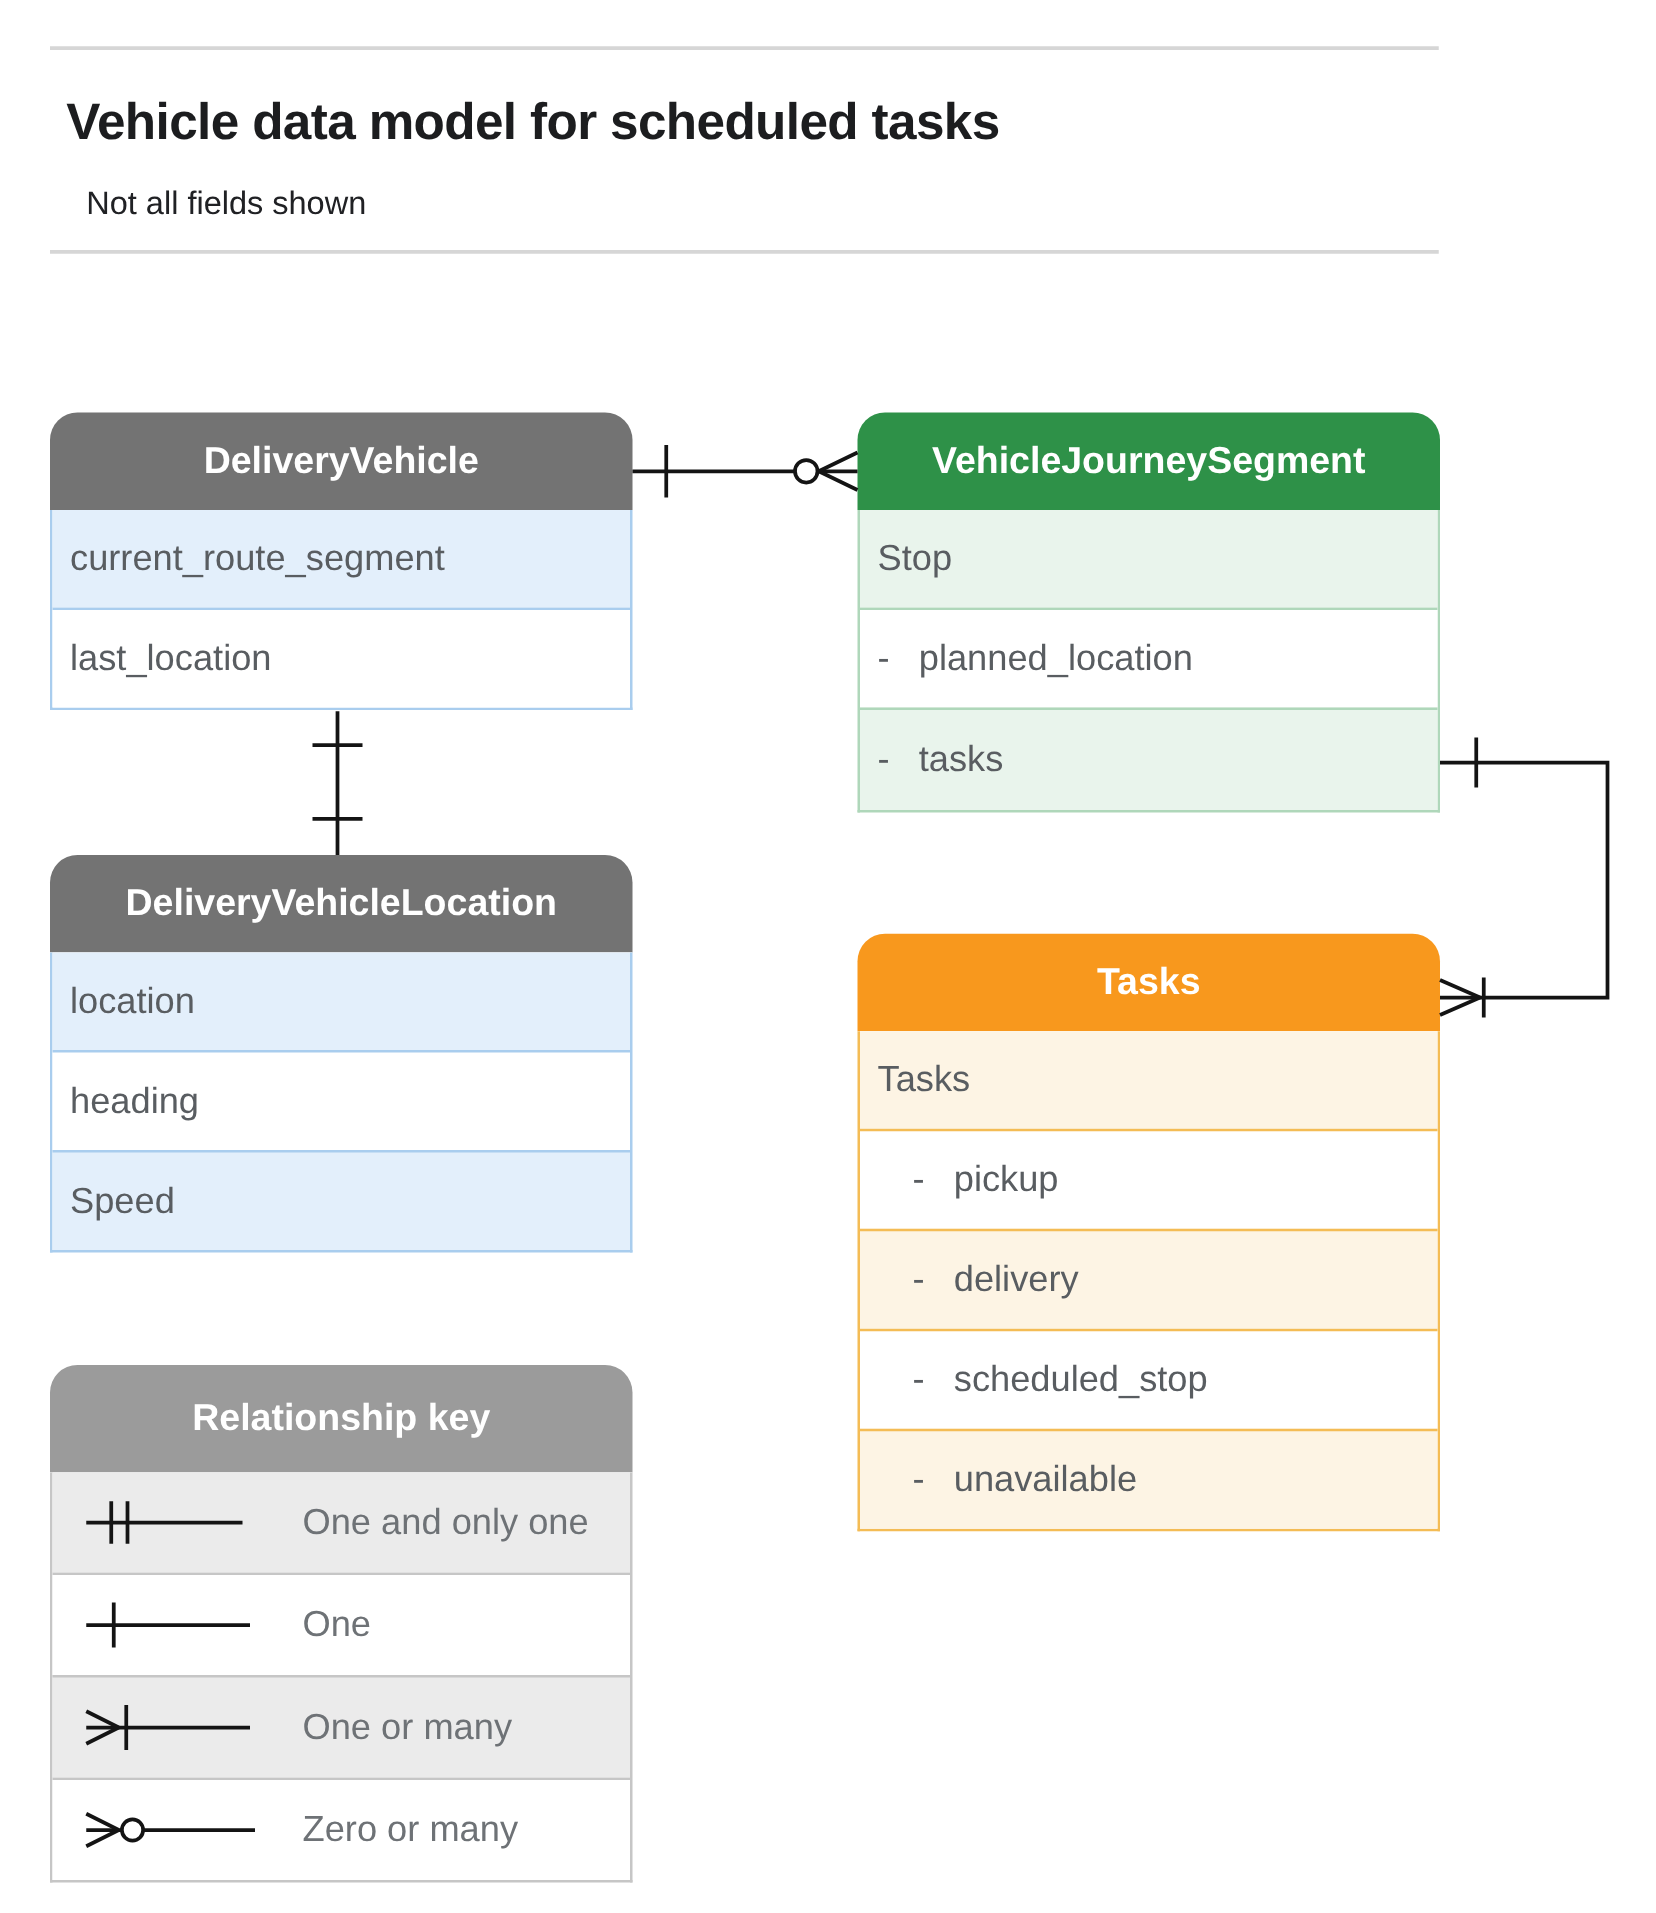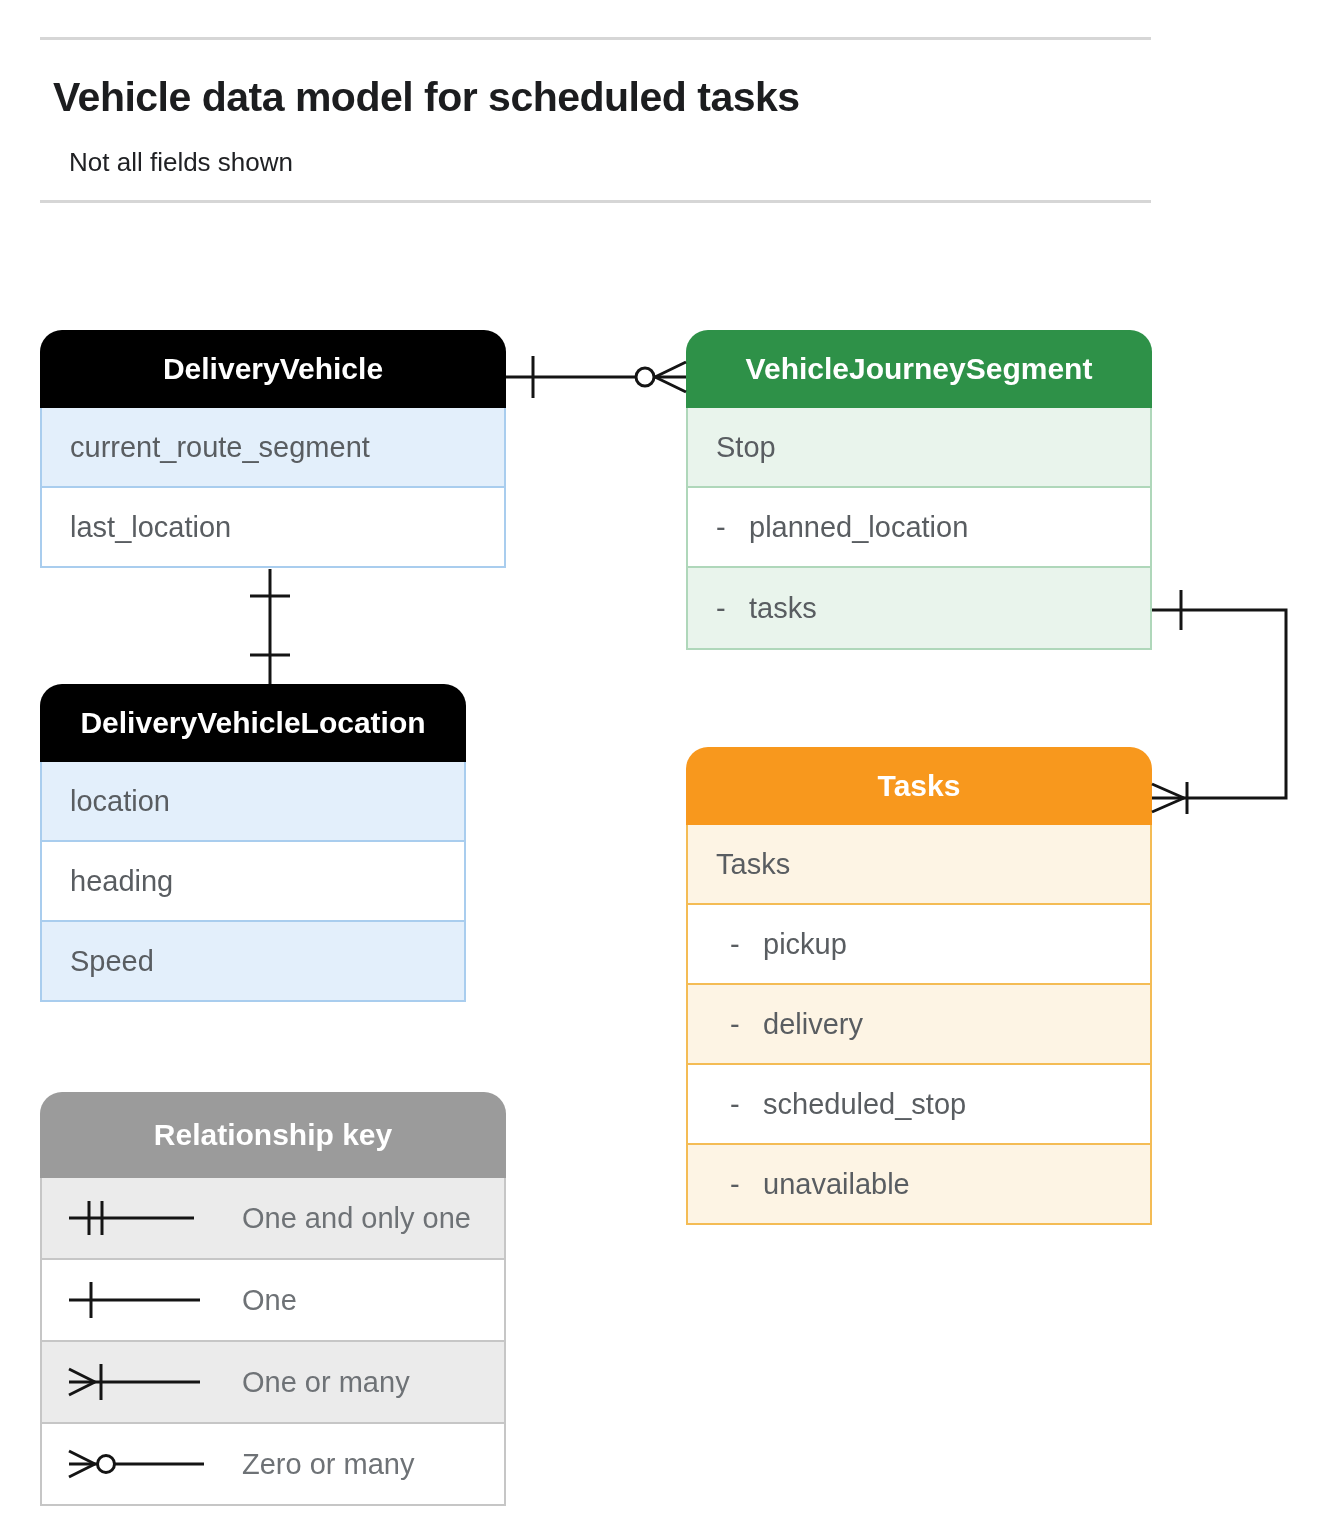--- a/index.html
+++ b/index.html
@@ -70,7 +70,7 @@
   .pfx:not(:empty) { width: 33px; }
   .row.indent2 { padding-left: 42px; }
 
-  .theme-blue .entity-header { background: #000000; }
+  .theme-blue .entity-header { background: #737373; }
   .theme-blue .entity-rows, .theme-blue .row { border-color: #a9cdee; }
   .theme-blue .row:nth-child(odd) { background: #e3effb; }
 

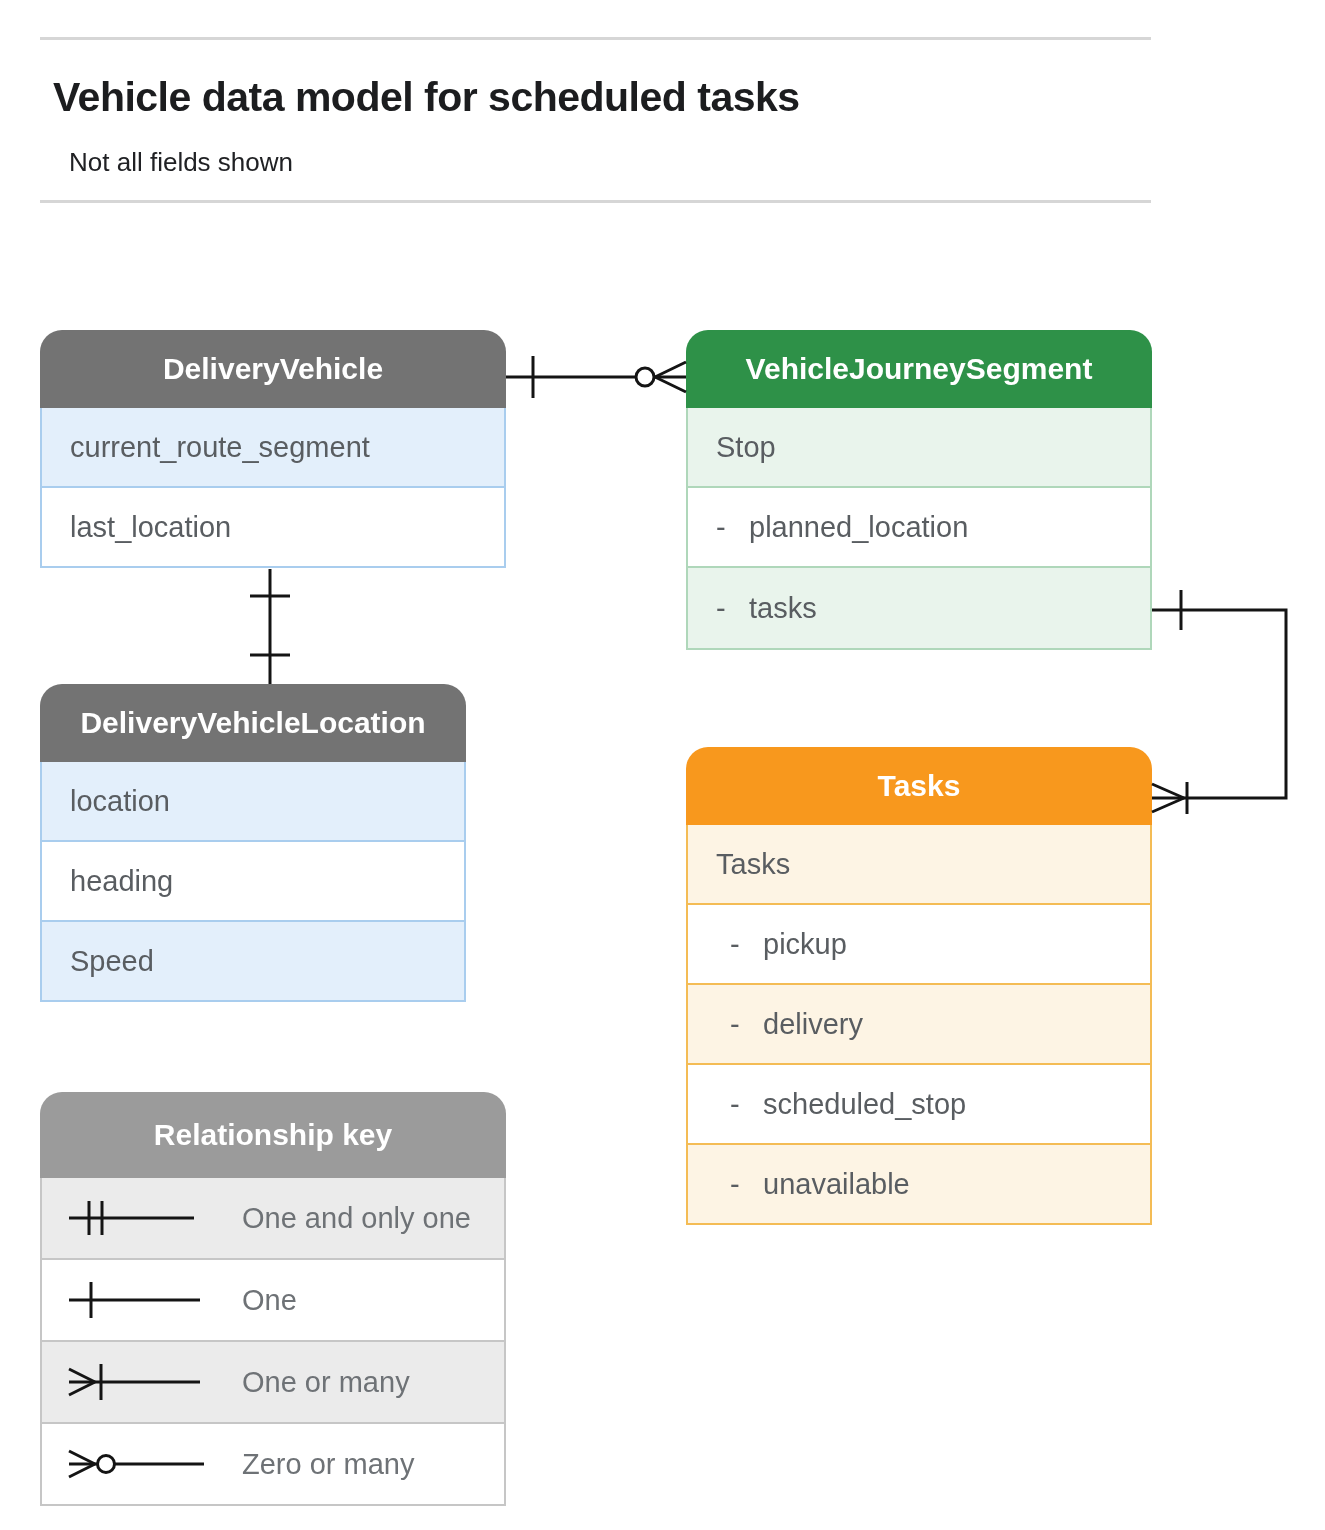--- a/index.html
+++ b/index.html
@@ -59,7 +59,7 @@
     display: flex;
     align-items: center;
     height: 78px;
-    padding-left: 28px;
+    padding-left: 14px;
     font-size: 29px;
     color: #595d61;
     background: #ffffff;

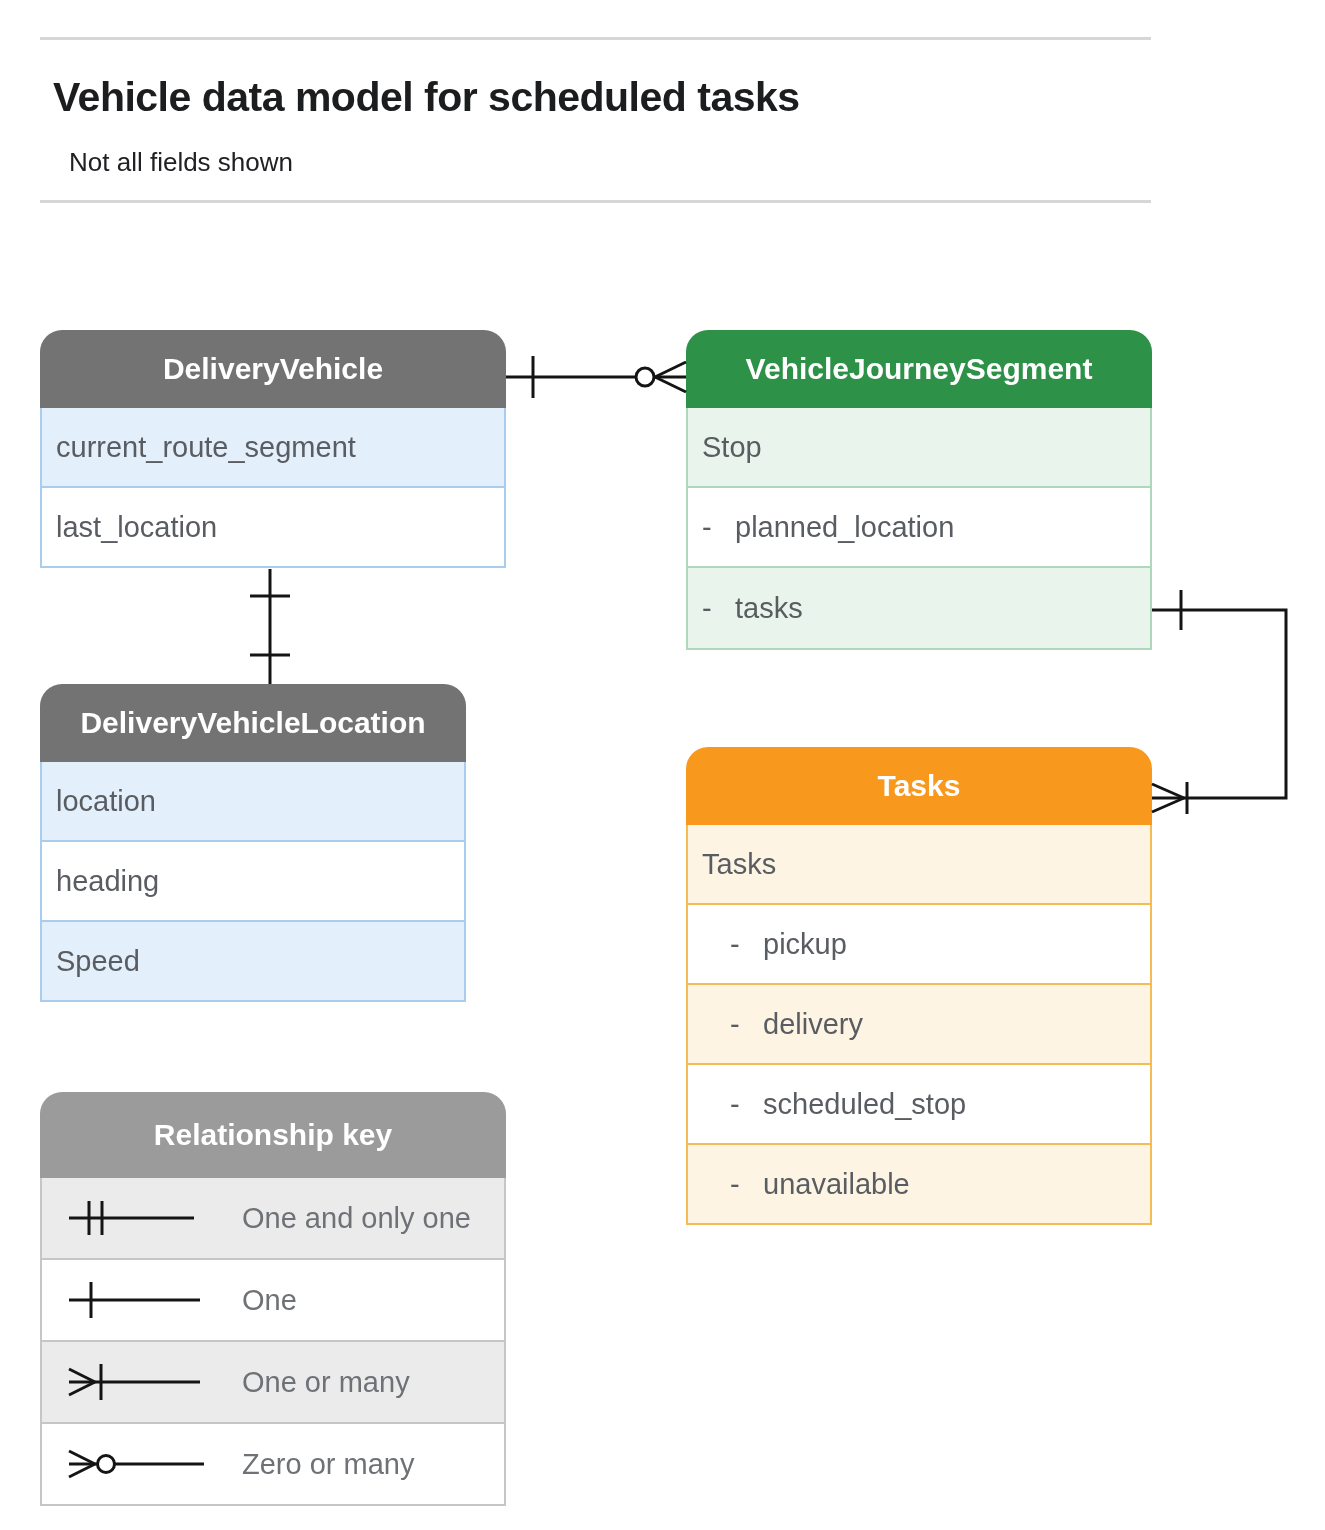--- a/index.html
+++ b/index.html
@@ -87,7 +87,7 @@
 
   #entity-delivery-vehicle          { left: 40px;  top: 330px; width: 466px; }
   #entity-vehicle-journey-segment   { left: 686px; top: 330px; width: 466px; }
-  #entity-delivery-vehicle-location { left: 40px;  top: 684px; width: 426px; }
+  #entity-delivery-vehicle-location { left: 40px;  top: 684px; width: 466px; }
   #entity-tasks                     { left: 686px; top: 747px; width: 466px; }
   #legend                           { left: 40px;  top: 1092px; width: 466px; }
 

